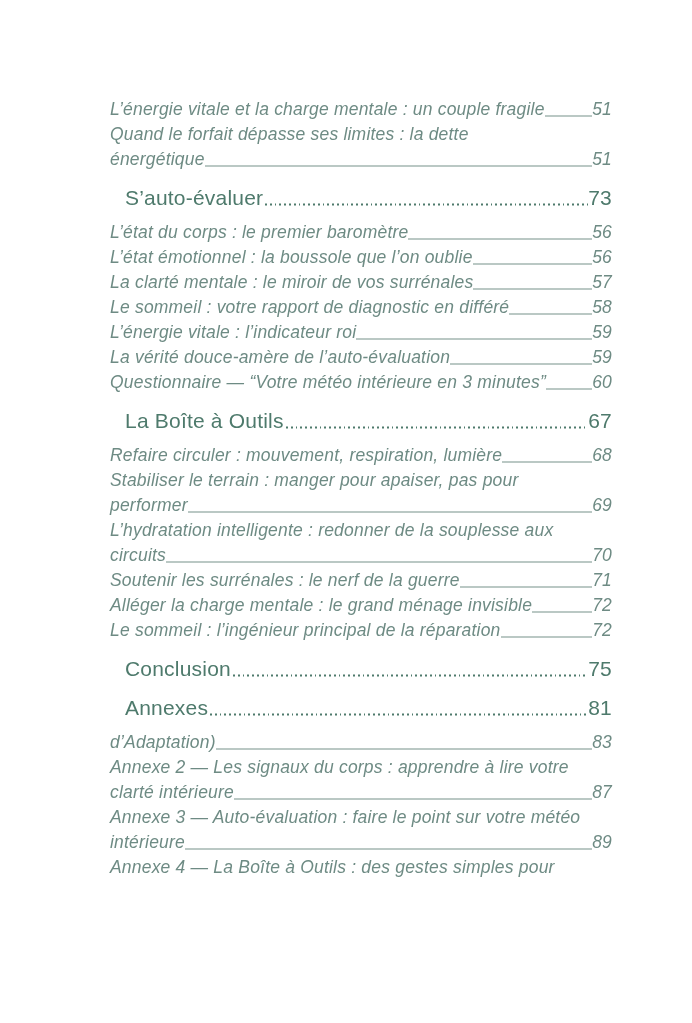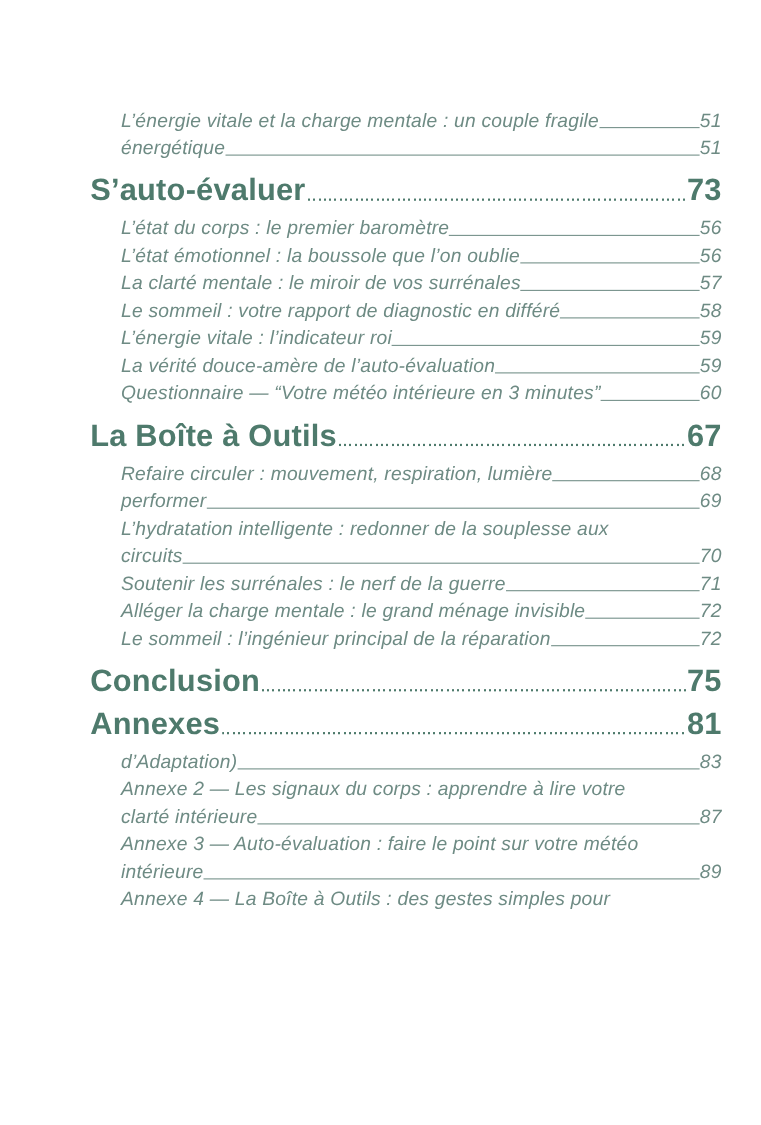--- a/index.html
+++ b/index.html
@@ -10,7 +10,7 @@
     width: 692px;
     height: 1023px;
     background: var(--bg, #ffffff);
-    padding: 97px 36px 0 82px;
+    padding: 97px 80px 0 82px;
     overflow: hidden;
   }
 

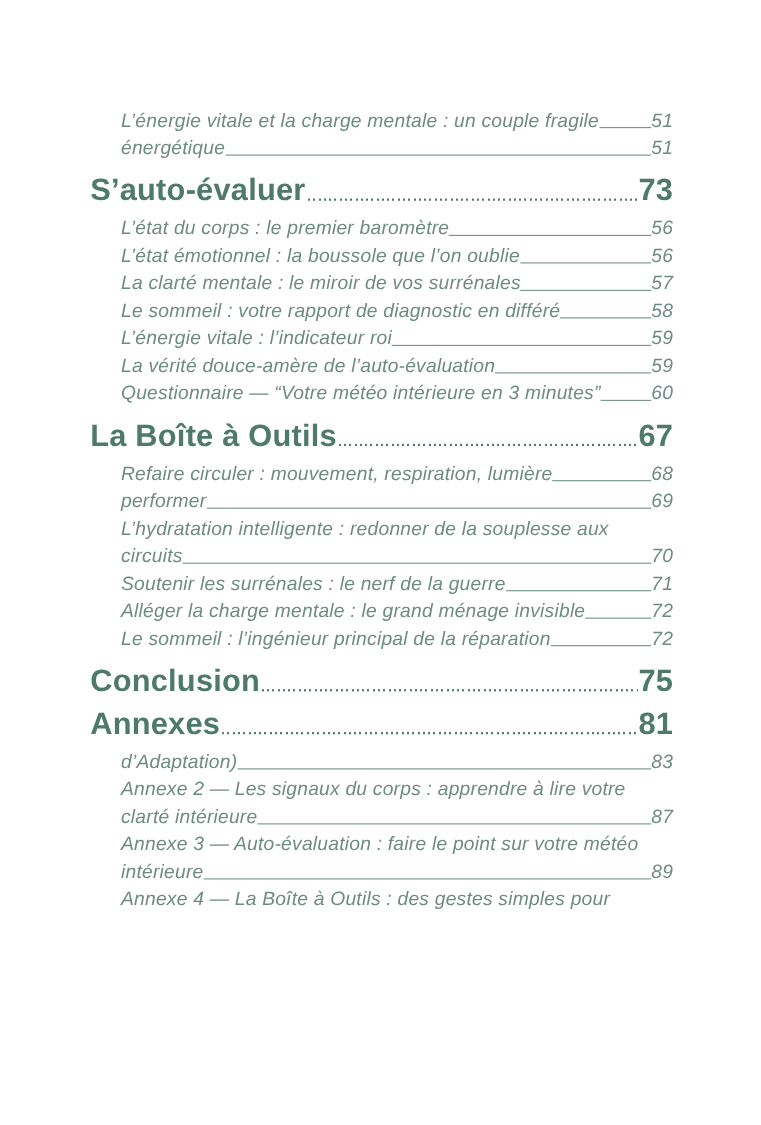--- a/index.html
+++ b/index.html
@@ -77,6 +77,10 @@
     <span class="pg">51</span>
   </div>
       <div class="toc-line sub">
+    <span class="t">Quand le forfait dépasse ses limites : la dette</span>
+
+  </div>
+      <div class="toc-line sub">
     <span class="t">énergétique</span>
     <span class="leader solid"></span>
     <span class="pg">51</span>

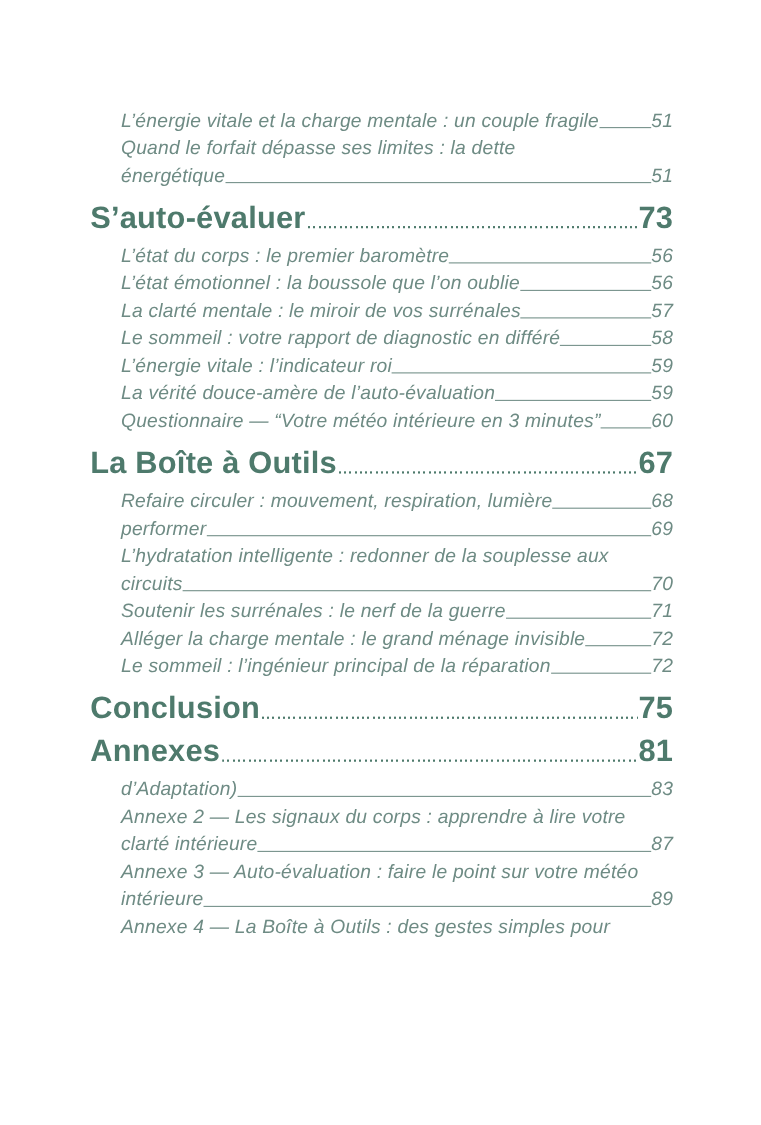--- a/index.html
+++ b/index.html
@@ -30,13 +30,14 @@
   }
 
   .toc-line.heading {
-    font-size: 28px;
-    font-weight: 700;
+    font-size: 21px;
+    font-weight: 400;
     line-height: 27px;
     letter-spacing: 0.2px;
     margin-top: 12px;
     margin-bottom: 9px;
     color: var(--heading-color, #4e7a6c);
+    margin-left: 43px;
   }
 
   .leader {

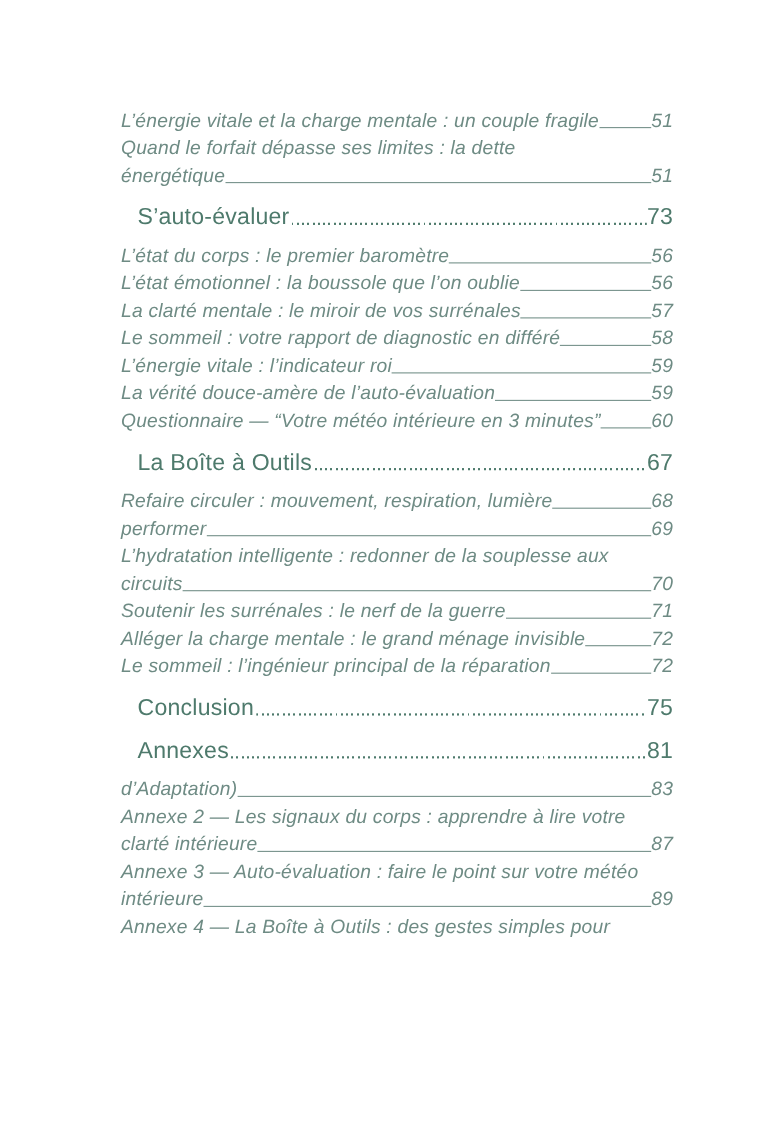--- a/index.html
+++ b/index.html
@@ -137,6 +137,10 @@
     <span class="pg">68</span>
   </div>
       <div class="toc-line sub">
+    <span class="t">Stabiliser le terrain : manger pour apaiser, pas pour</span>
+
+  </div>
+      <div class="toc-line sub">
     <span class="t">performer</span>
     <span class="leader solid"></span>
     <span class="pg">69</span>

